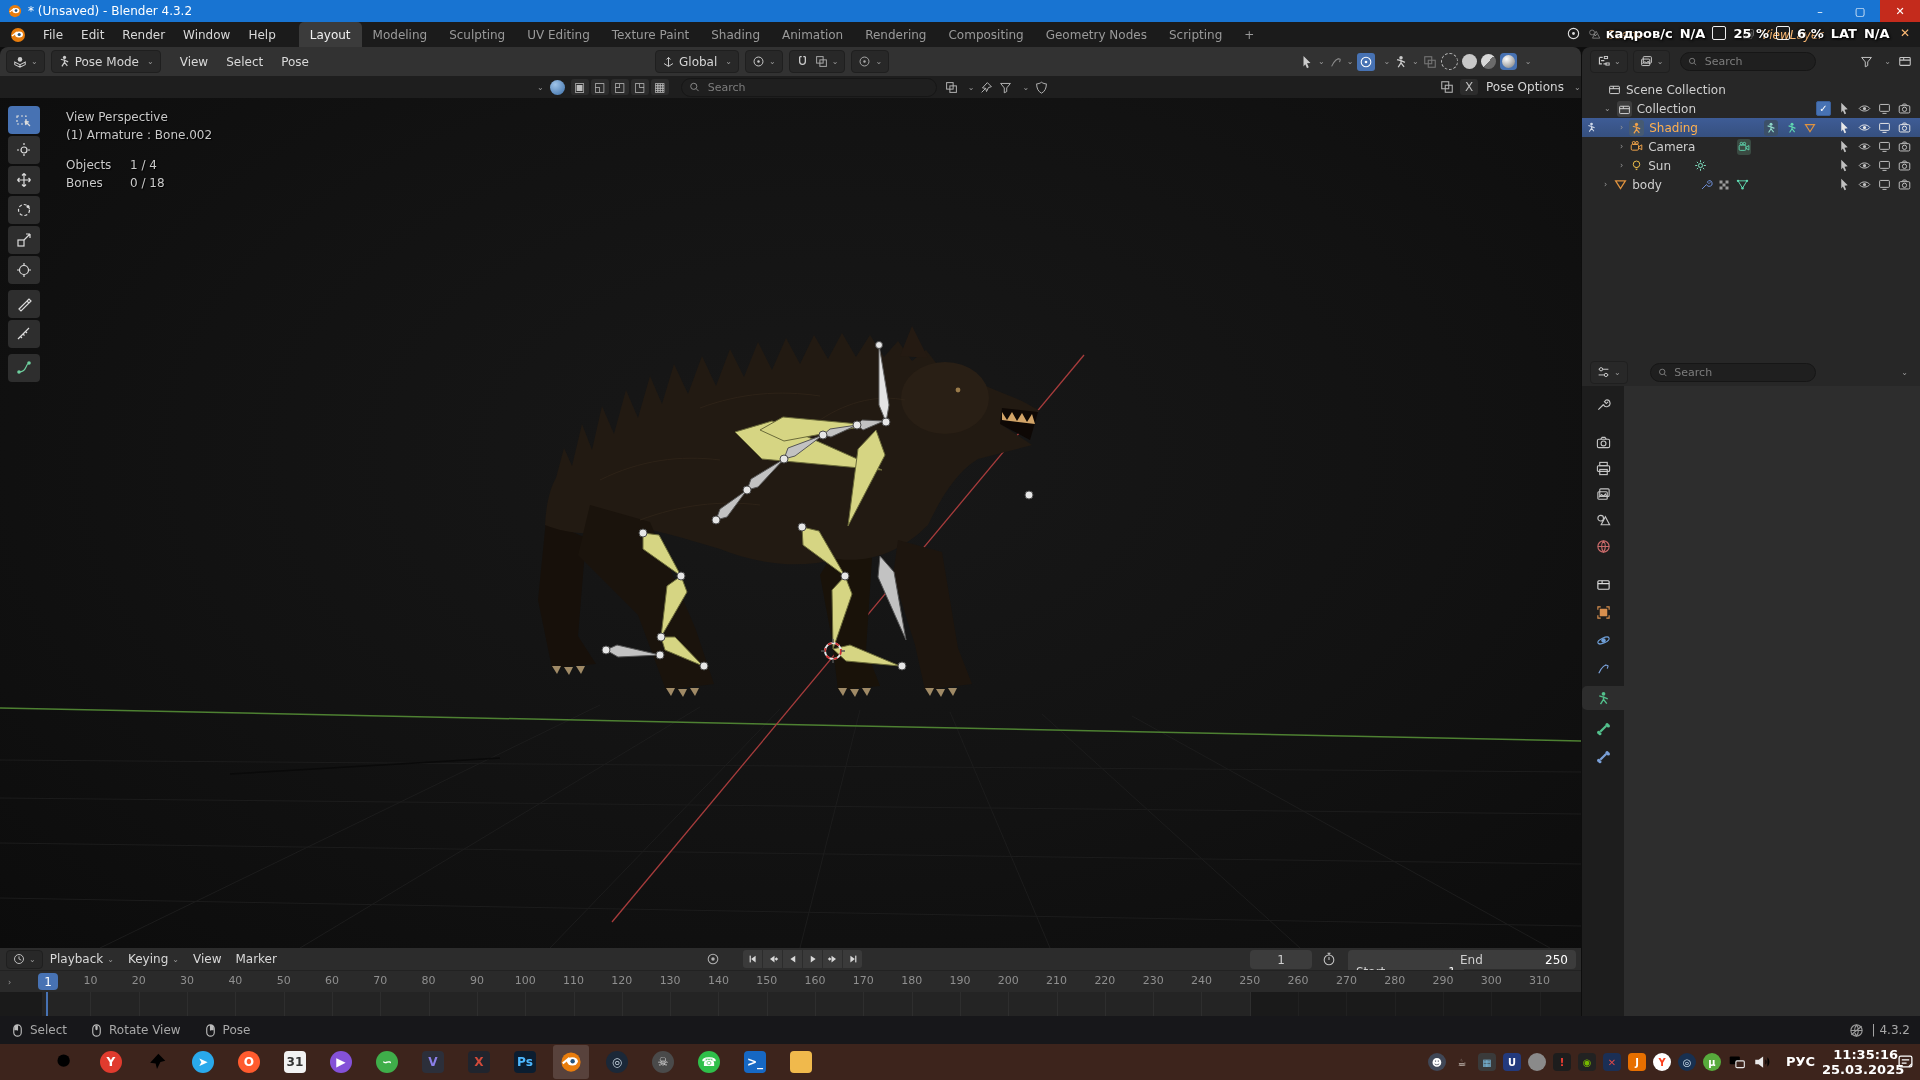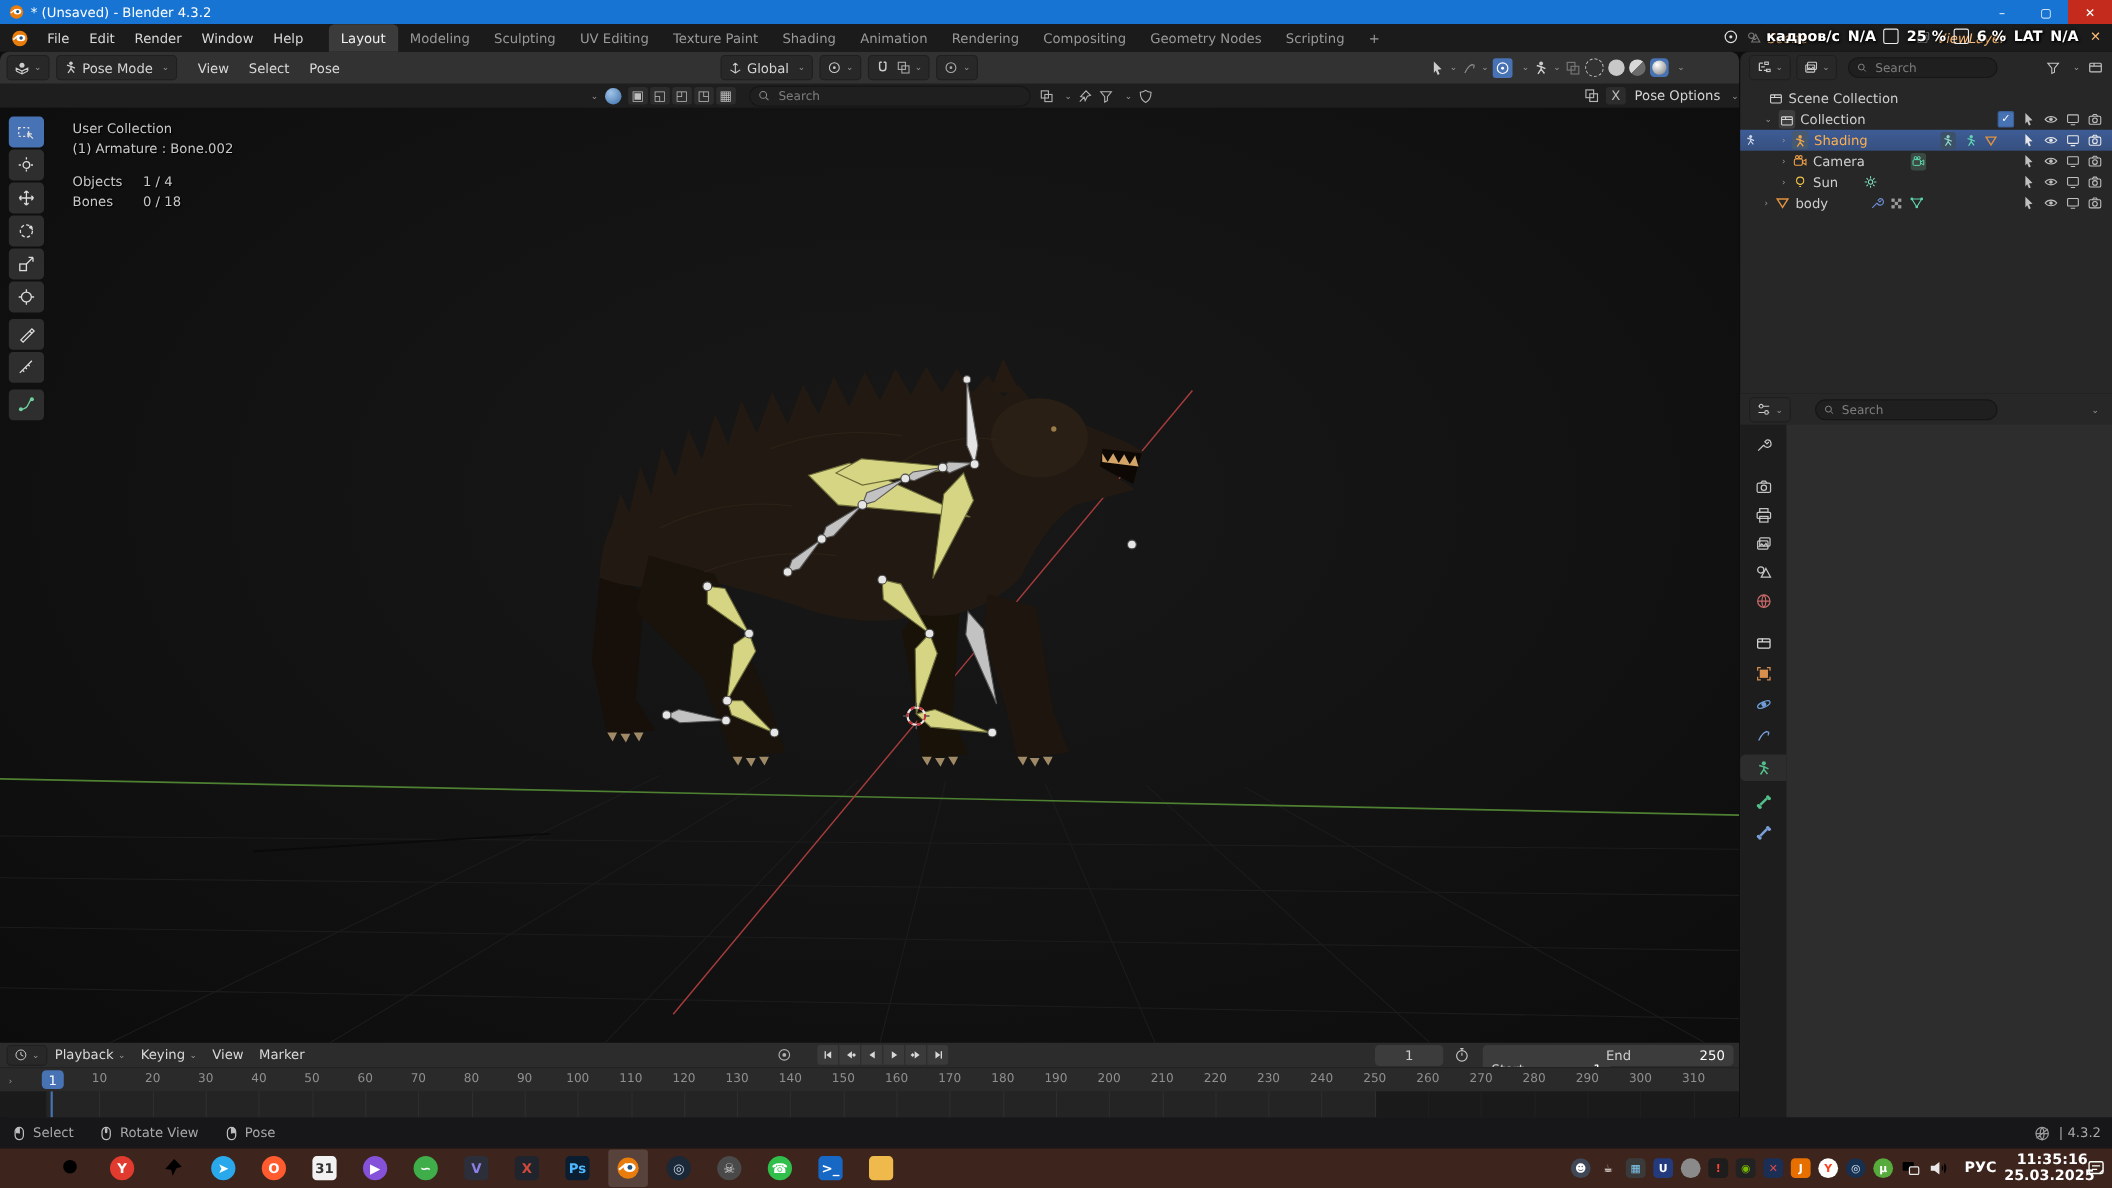--- a/index.html
+++ b/index.html
@@ -573,7 +573,7 @@
     </svg>
 
     
-    <div class="abs vtext" style="left:66px;top:12px">User Collection</div>
+    <div class="abs vtext" style="left:66px;top:12px">View Perspective</div>
     <div class="abs vtext" style="left:66px;top:30px">(1) Armature : Bone.002</div>
     <div class="abs vtext" style="left:66px;top:60px">Objects</div>
     <div class="abs vtext" style="left:130px;top:60px">1 / 4</div>

